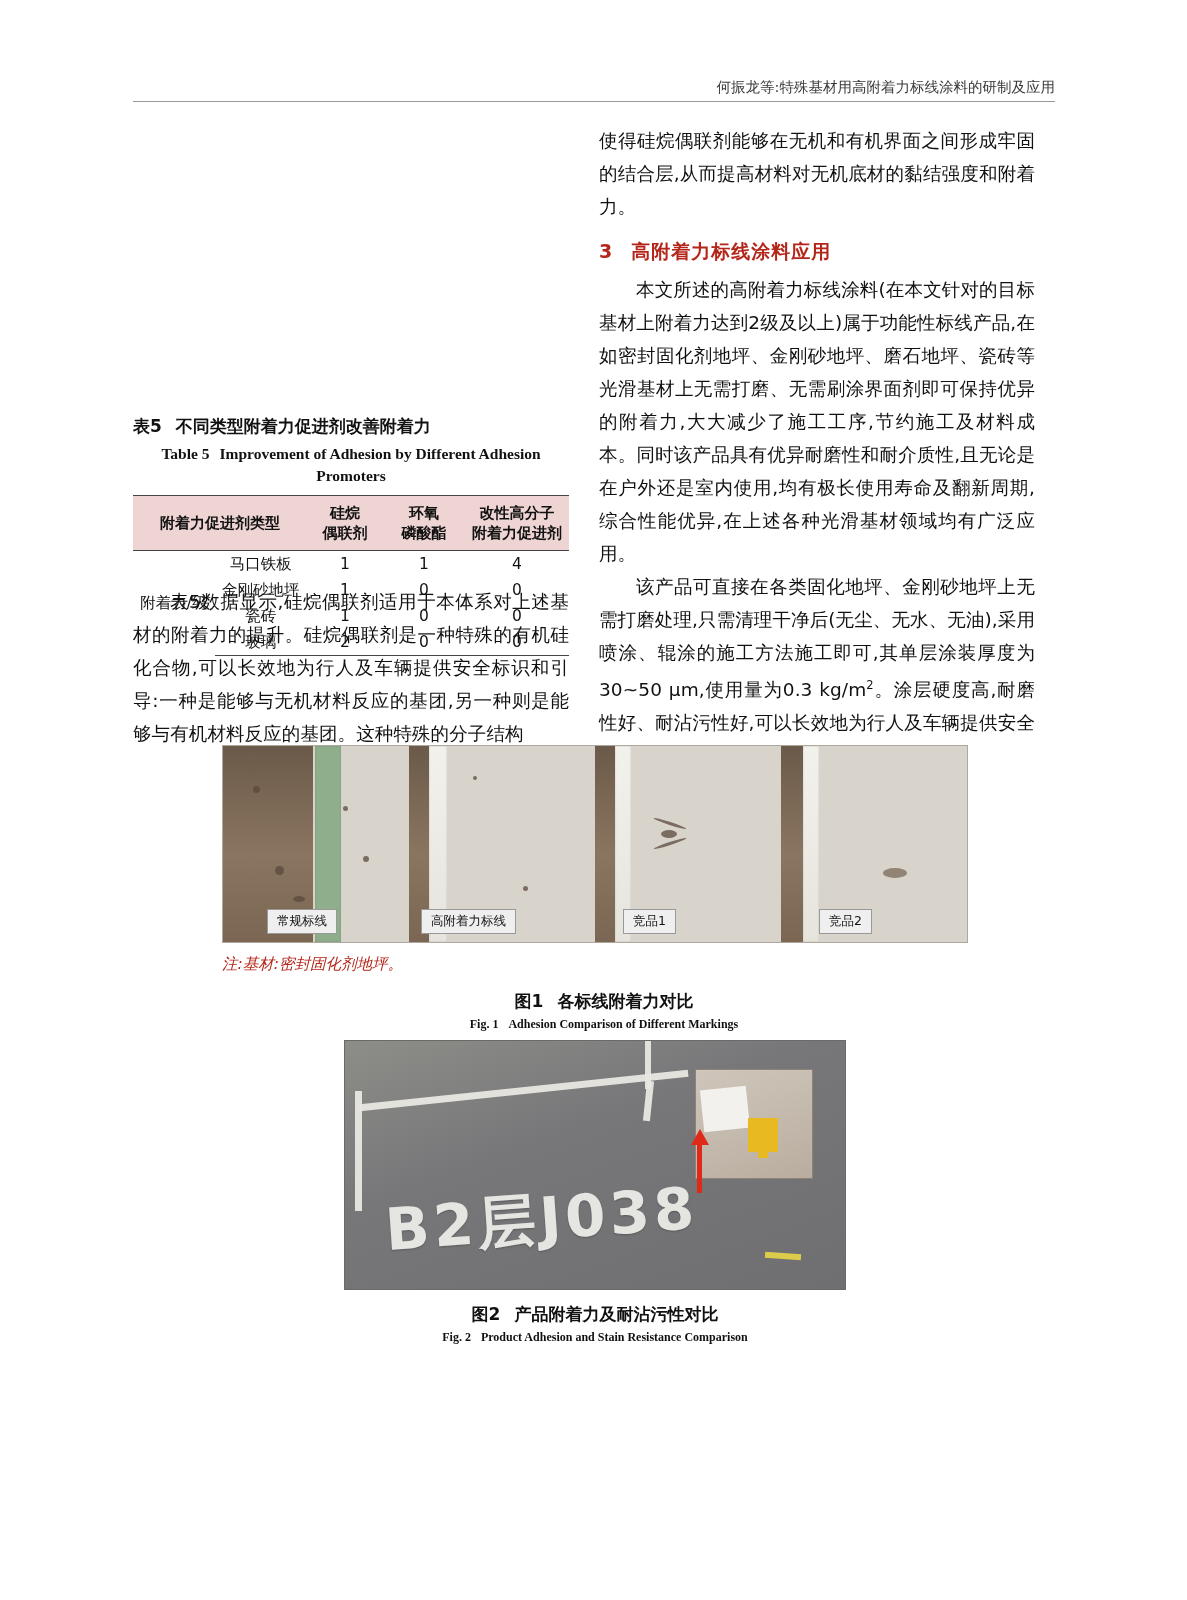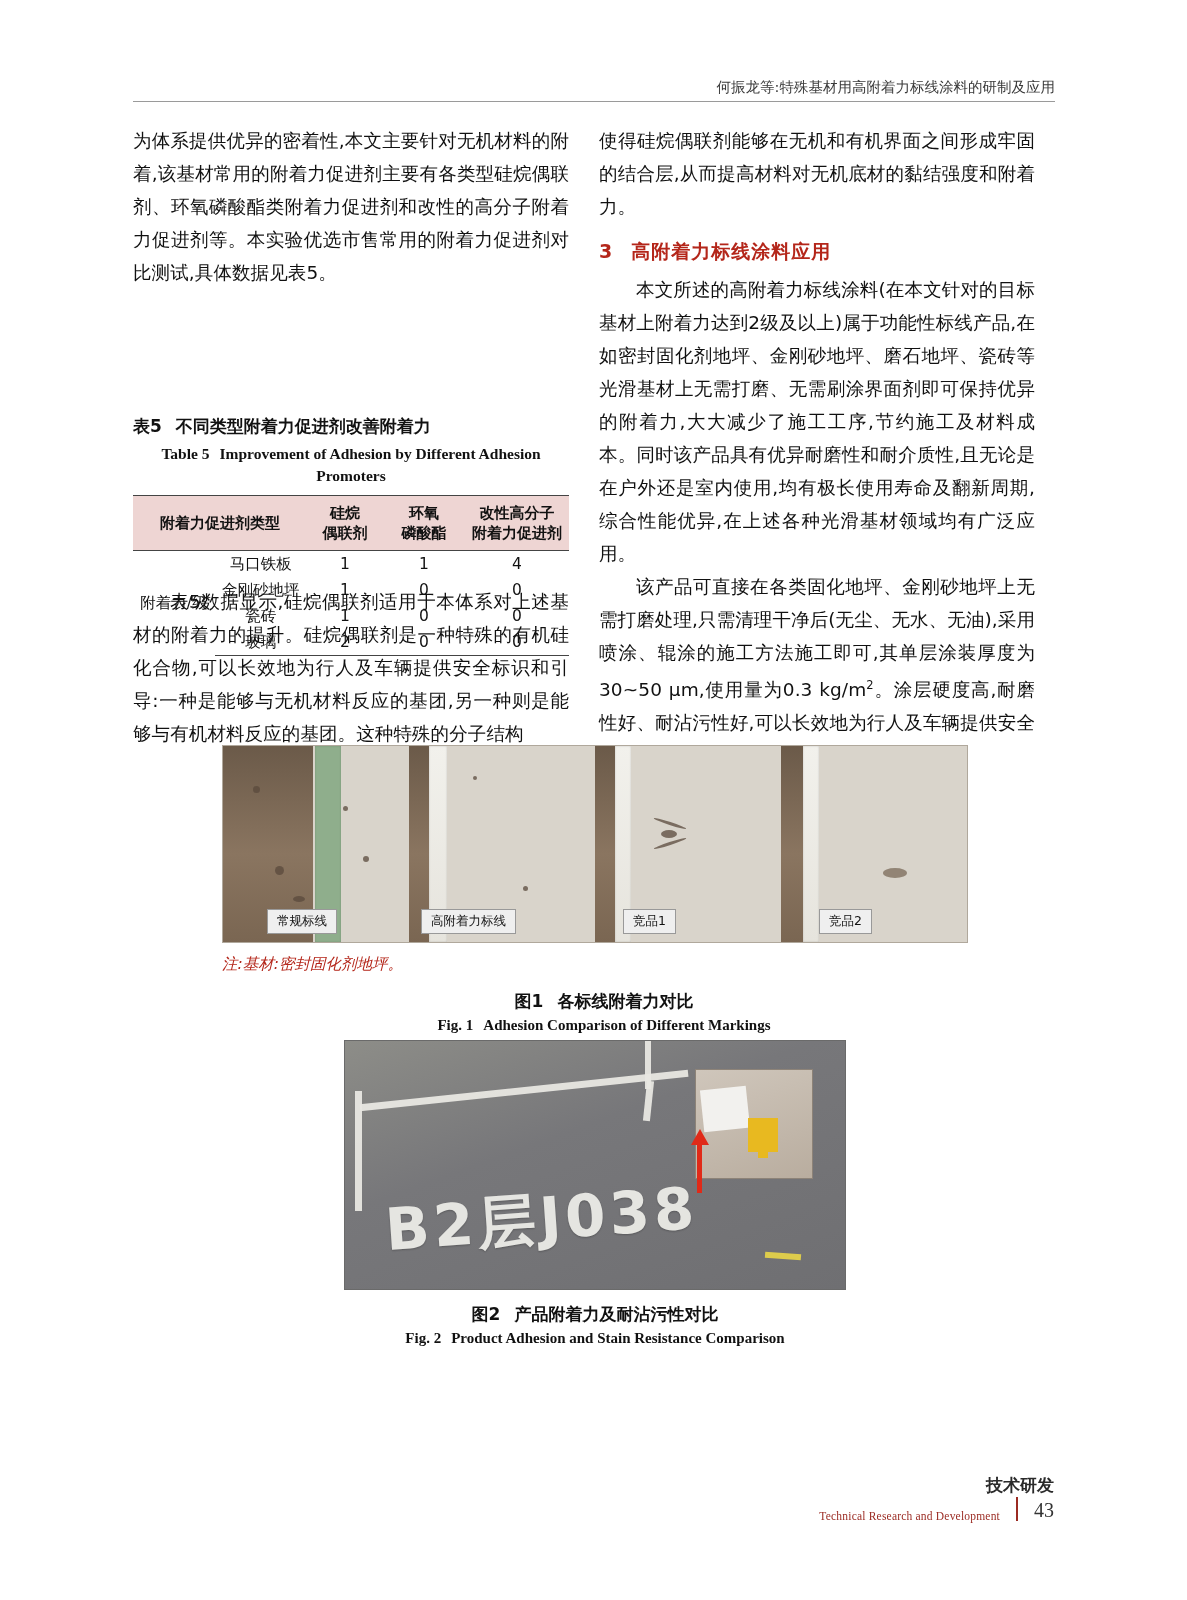--- a/index.html
+++ b/index.html
@@ -231,9 +231,6 @@
   <div class="runhead">何振龙等:特殊基材用高附着力标线涂料的研制及应用</div>
   <div class="runhead-rule"></div>
 
-  <div class="col-left">
-    <p class="body">为体系提供优异的密着性,本文主要针对无机材料的附着,该基材常用的附着力促进剂主要有各类型硅烷偶联剂、环氧磷酸酯类附着力促进剂和改性的高分子附着力促进剂等。本实验优选市售常用的附着力促进剂对比测试,具体数据见表5。</p>
-  </div>
 
   <div class="tbl-wrap">
     <div class="tbl-title-cn">

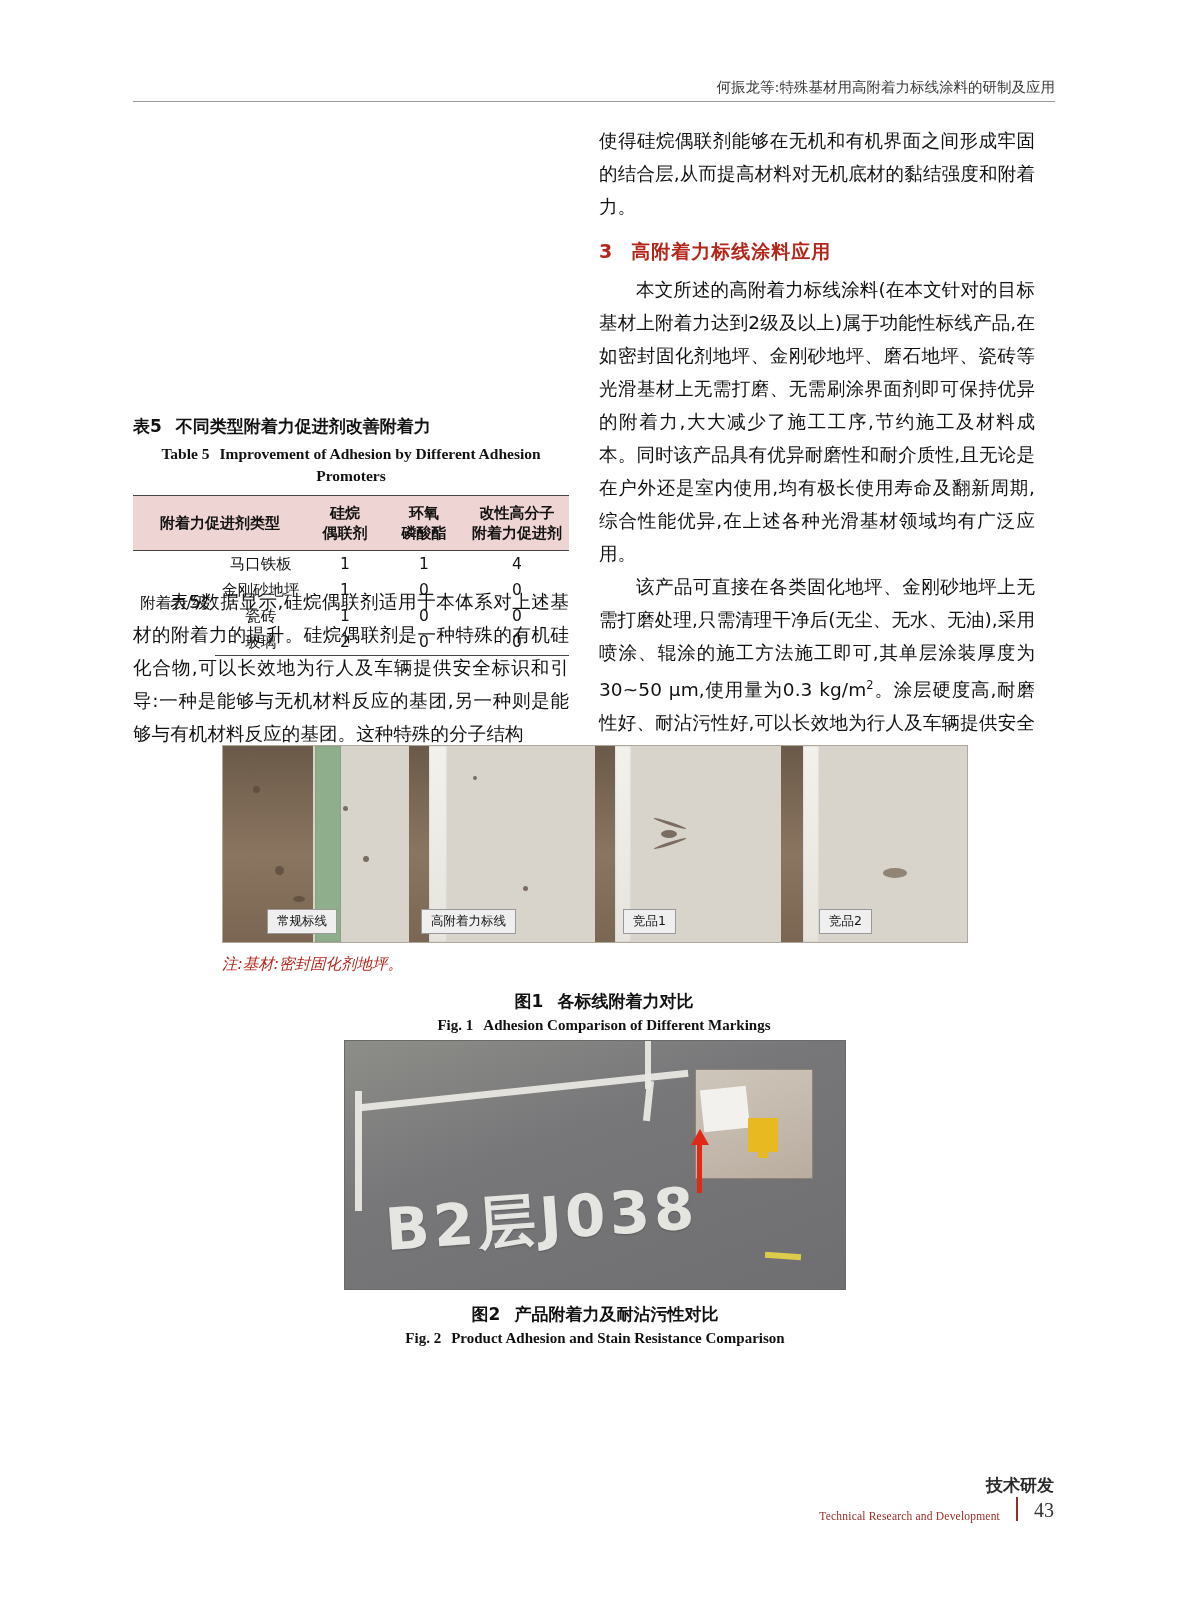--- a/index.html
+++ b/index.html
@@ -131,7 +131,7 @@
   }
   .fig-cap-cn .lbl { margin-right:14px; }
   .fig-cap-en {
-    text-align:center; font-weight:bold; font-size:15px;
+    text-align:center; font-weight:bold; font-size:12px;
     font-family:"Liberation Serif", serif;
     margin-top:4px;
   }

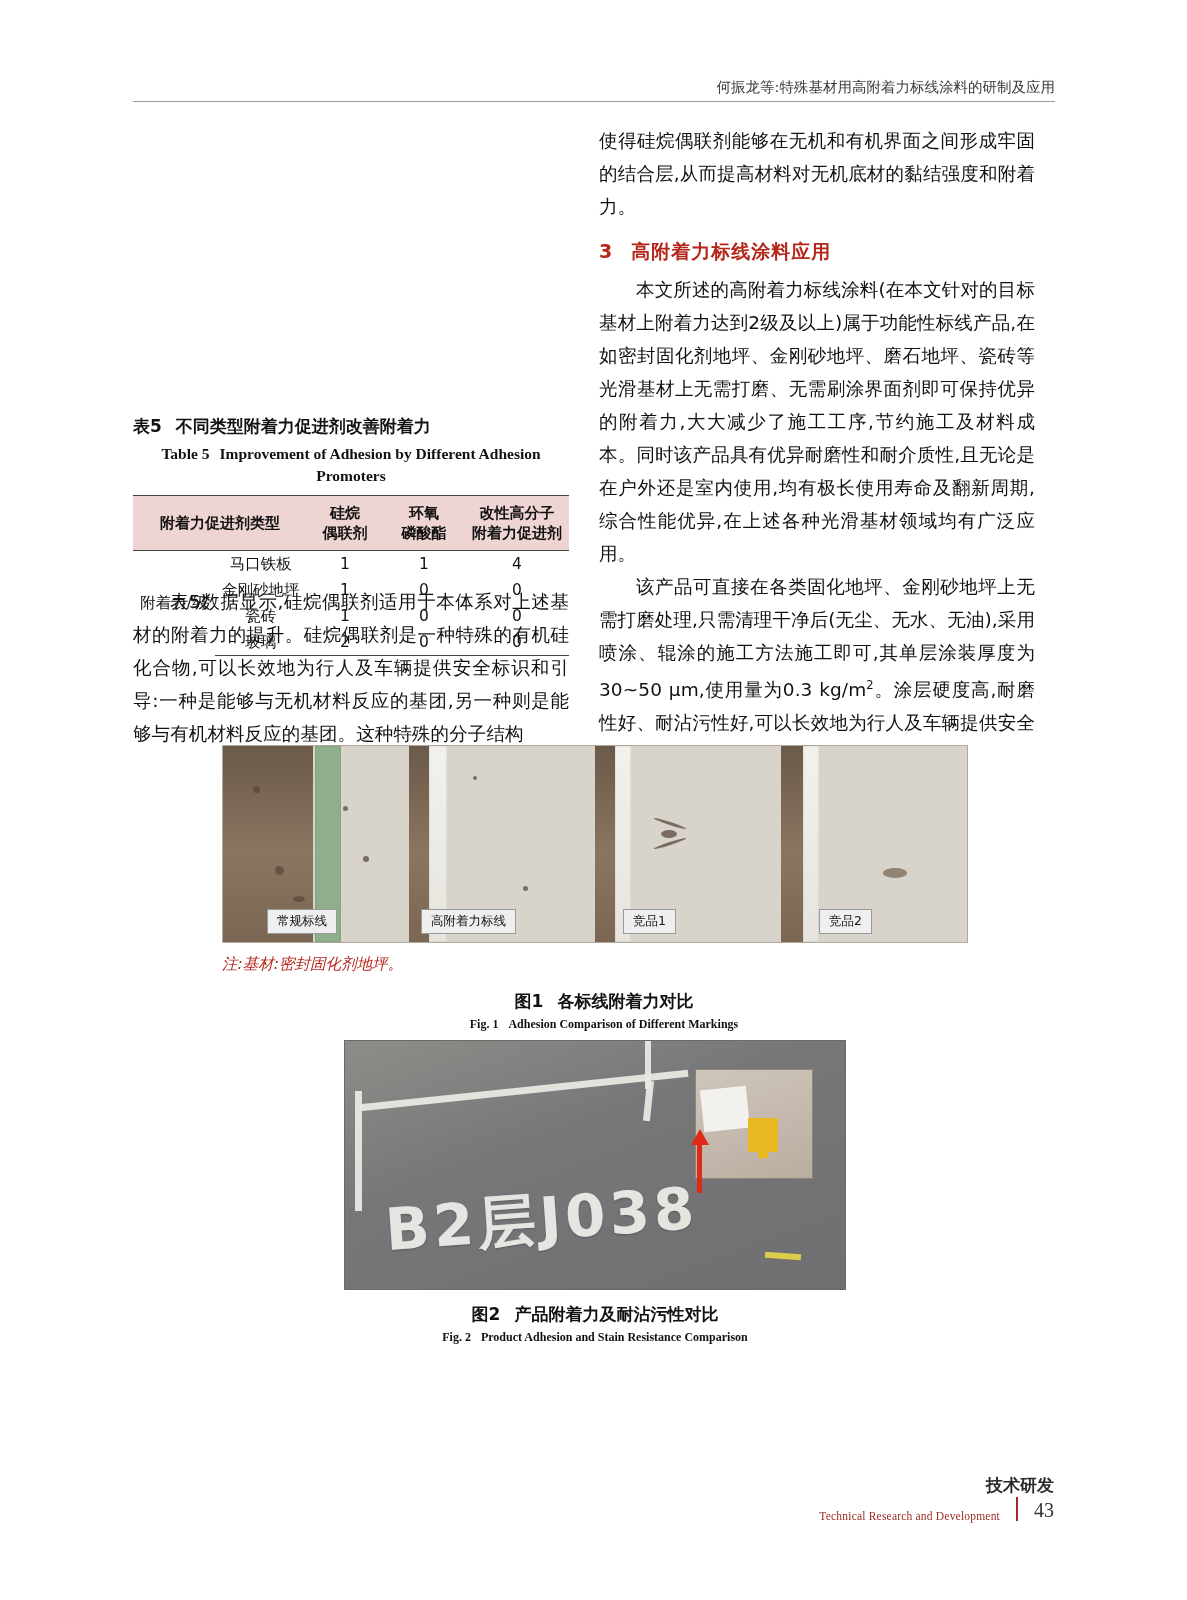--- a/index.html
+++ b/index.html
@@ -372,14 +372,6 @@
     </div>
   </div>
 
-  <div class="footer">
-    <div class="footer-cn">技术研发</div>
-    <div class="footer-row">
-      <div class="footer-en">Technical Research and Development</div>
-      <div class="footer-bar"></div>
-      <div class="footer-num">43</div>
-    </div>
-  </div>
 
 </div>
 

